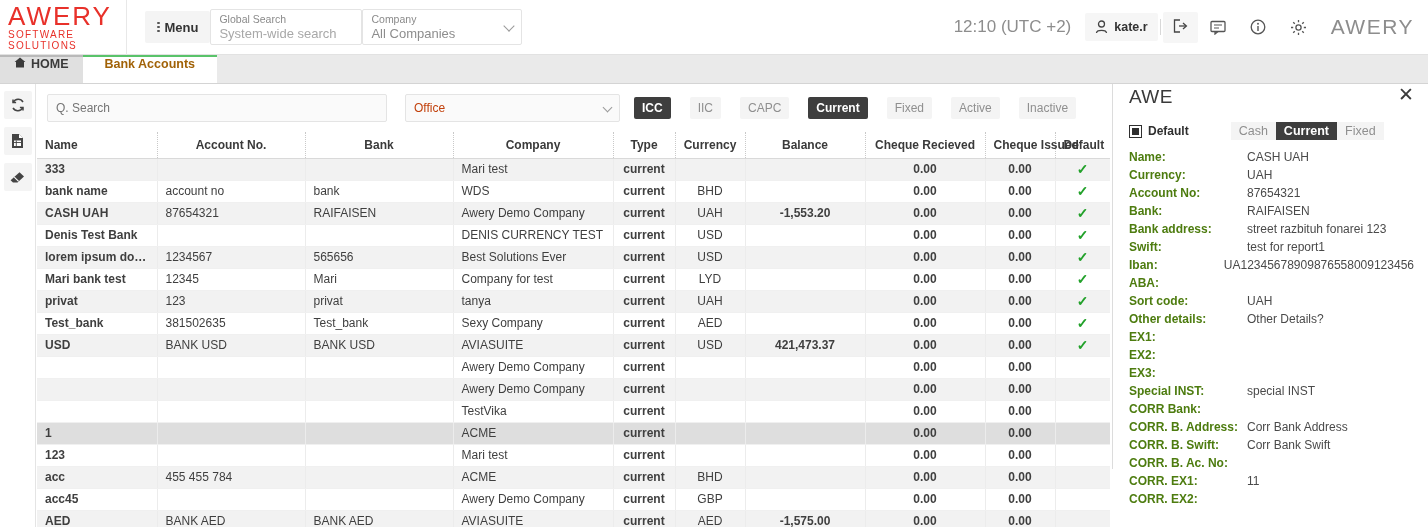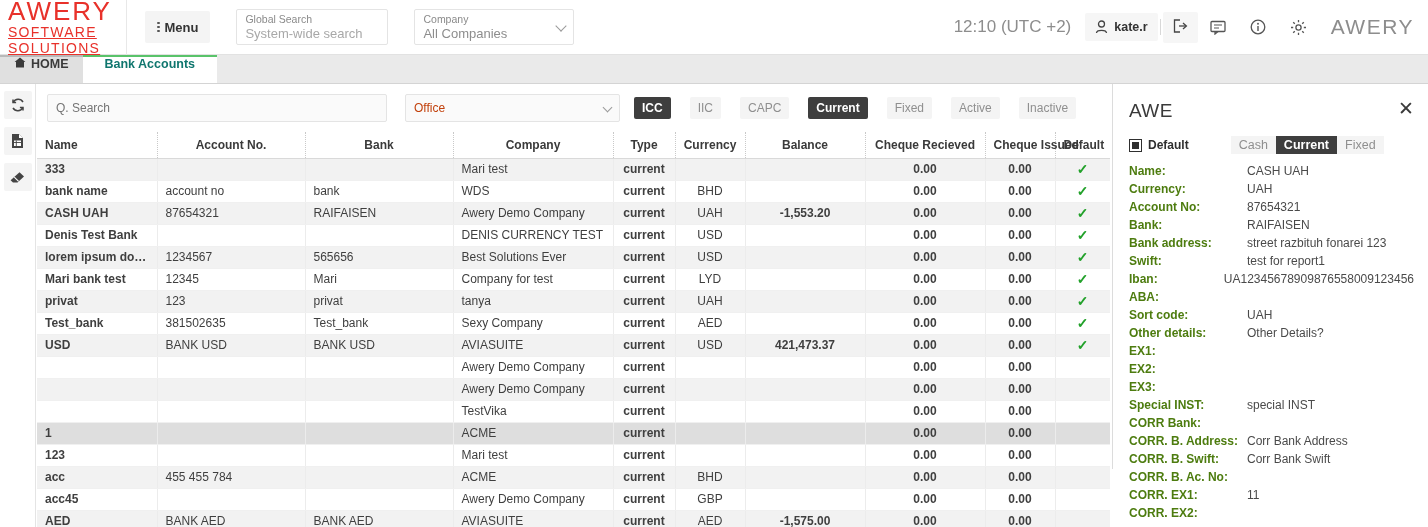--- a/index.html
+++ b/index.html
@@ -51,7 +51,7 @@
   .menu-btn span.lbl { font-weight: bold; font-size: 13px; color: #333; }
 
   .field-box {
-    margin-left: 26px; height: 36px; width: 152px;
+    margin-left: 0; height: 36px; width: 152px;
     border: 1px solid #e4e4e4; border-radius: 2px; background: #fff;
     padding: 3px 8px 0 8px; position: relative;
   }

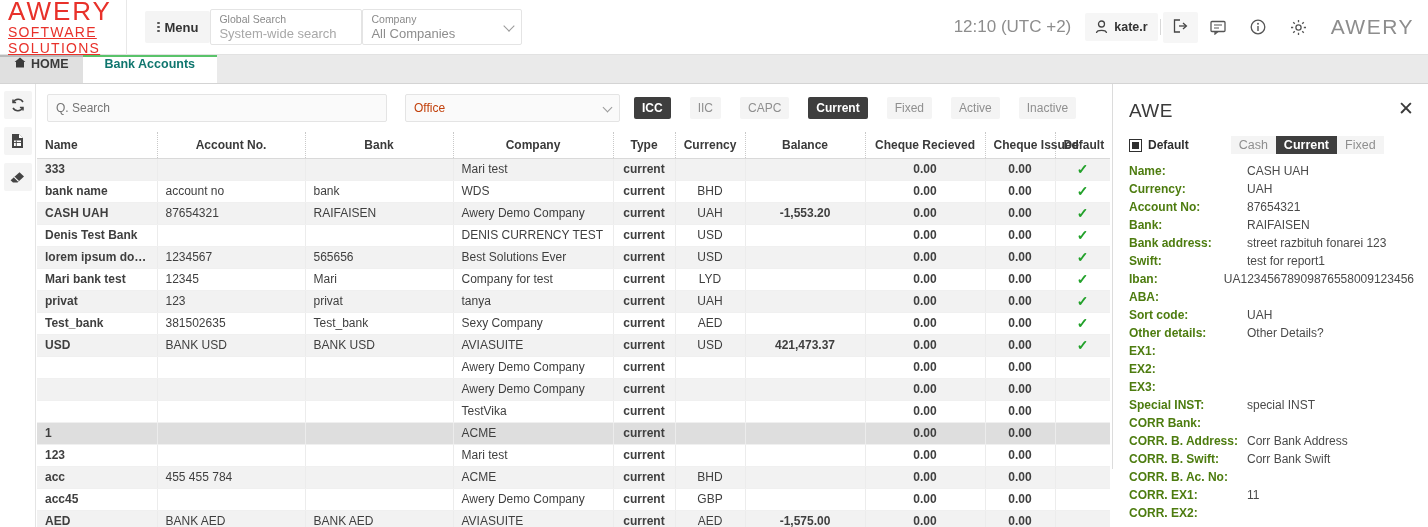--- a/index.html
+++ b/index.html
@@ -30,8 +30,8 @@
     line-height: 26px; display: flex; align-items: center;
   }
   .logo-sub {
-    color: #e8312a; font-size: 14px; letter-spacing: 1.25px;
-    margin-top: 0; font-weight: 400; text-decoration: underline;
+    color: #e8312a; font-size: 10px; letter-spacing: 1.25px;
+    margin-top: 0; font-weight: 400;
   }
   .logo-divider {
     width: 1px; height: 55px; background: #e8e8e8; margin-left: 4px;

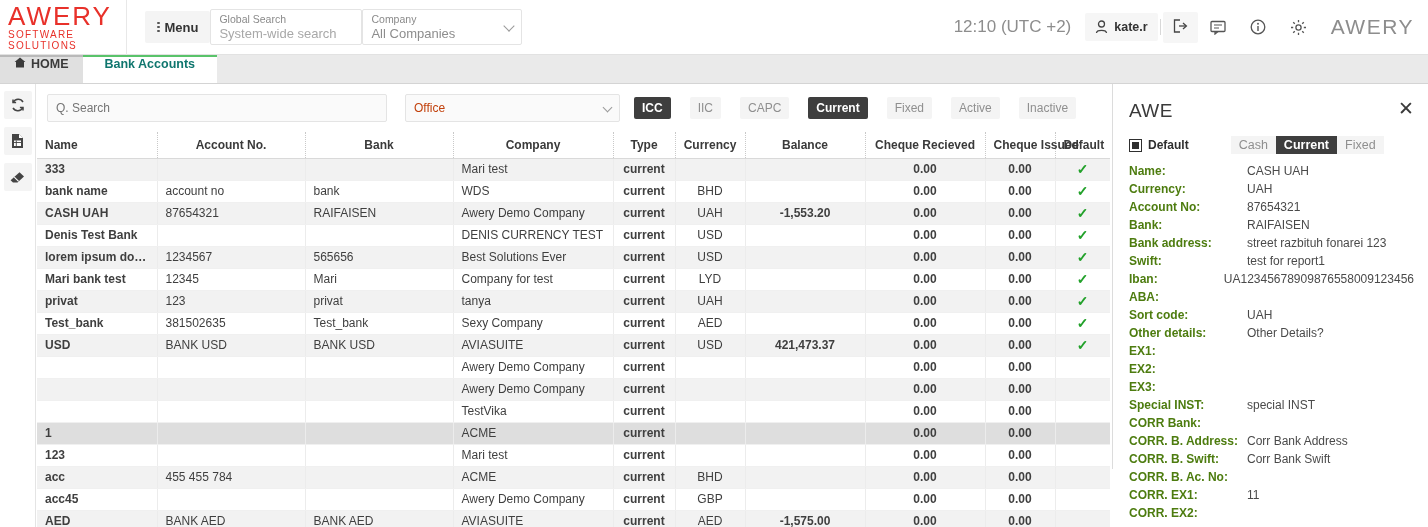--- a/index.html
+++ b/index.html
@@ -96,7 +96,7 @@
   .tab.home { background: #e0e0e0; border-top-color: #b9b9b9; font-weight: 600; color: #3a3a3a;}
   .tab.active {
     background: #ffffff; border-top: 2px solid #59c36a;
-    font-weight: bold; color: #0f766e; padding: 0 22px;
+    font-weight: bold; color: #a16207; padding: 0 22px;
   }
 
   

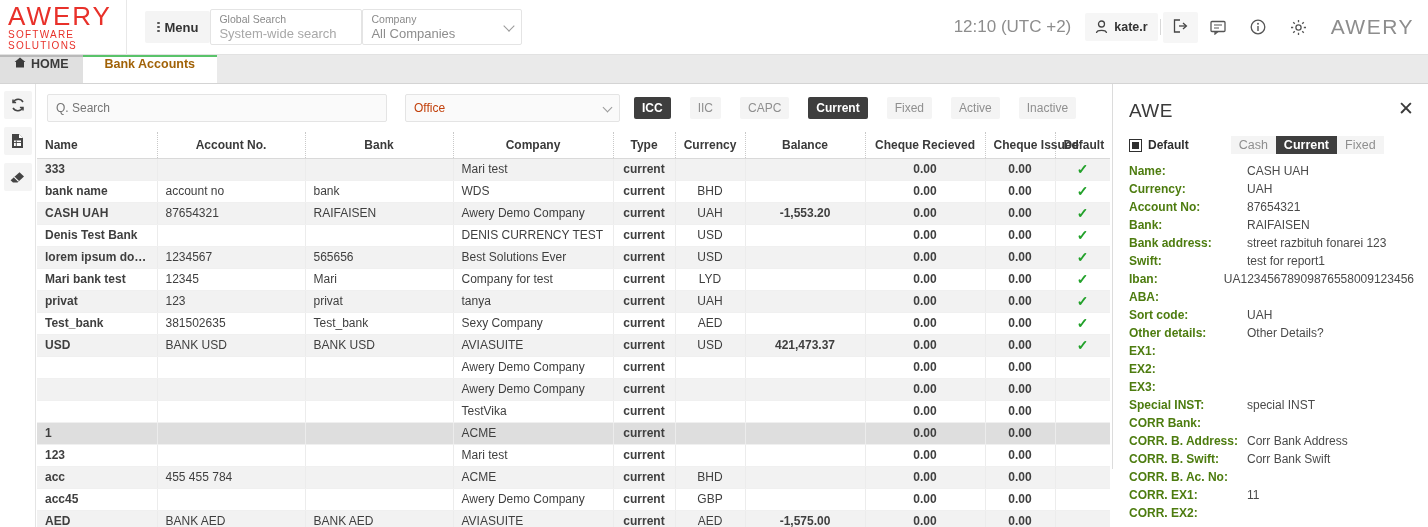--- a/index.html
+++ b/index.html
@@ -173,7 +173,7 @@
   .panel {
     position: absolute; top: 84px; left: 1112px; width: 316px; height: 385px;
     background: #ffffff; border-left: 1px solid #dcdcdc;
-    padding: 16px 14px 0 16px;
+    padding: 2px 14px 0 16px;
   }
   .panel-head { display: flex; align-items: flex-start; }
   .panel-title { font-size: 19px; color: #3a3a3a; font-weight: 400; letter-spacing: .4px; }

